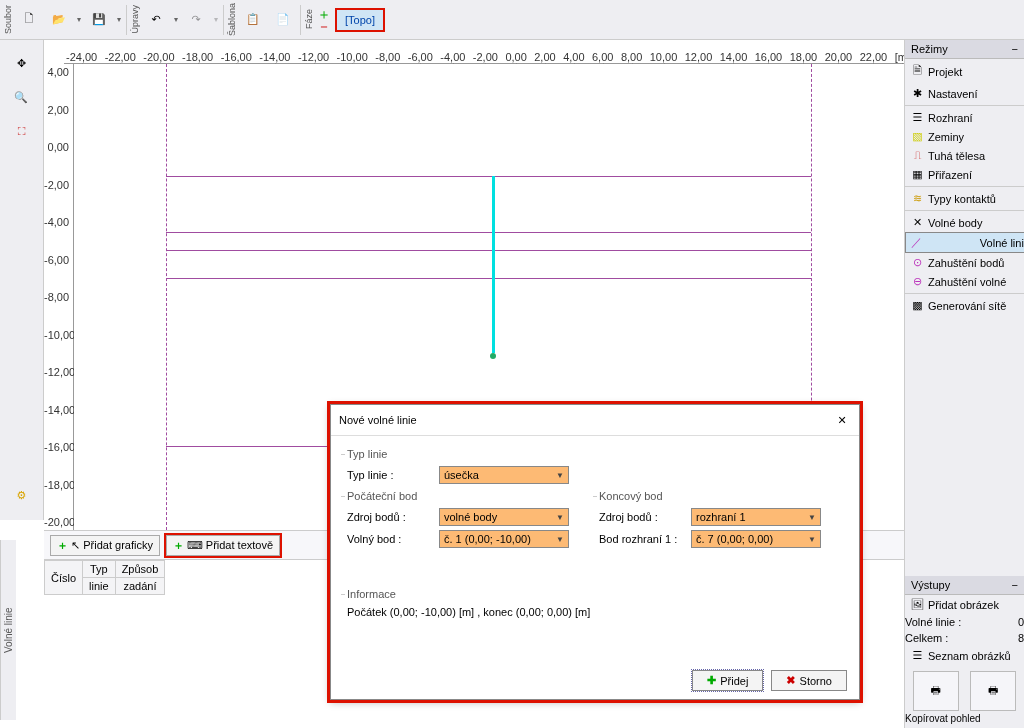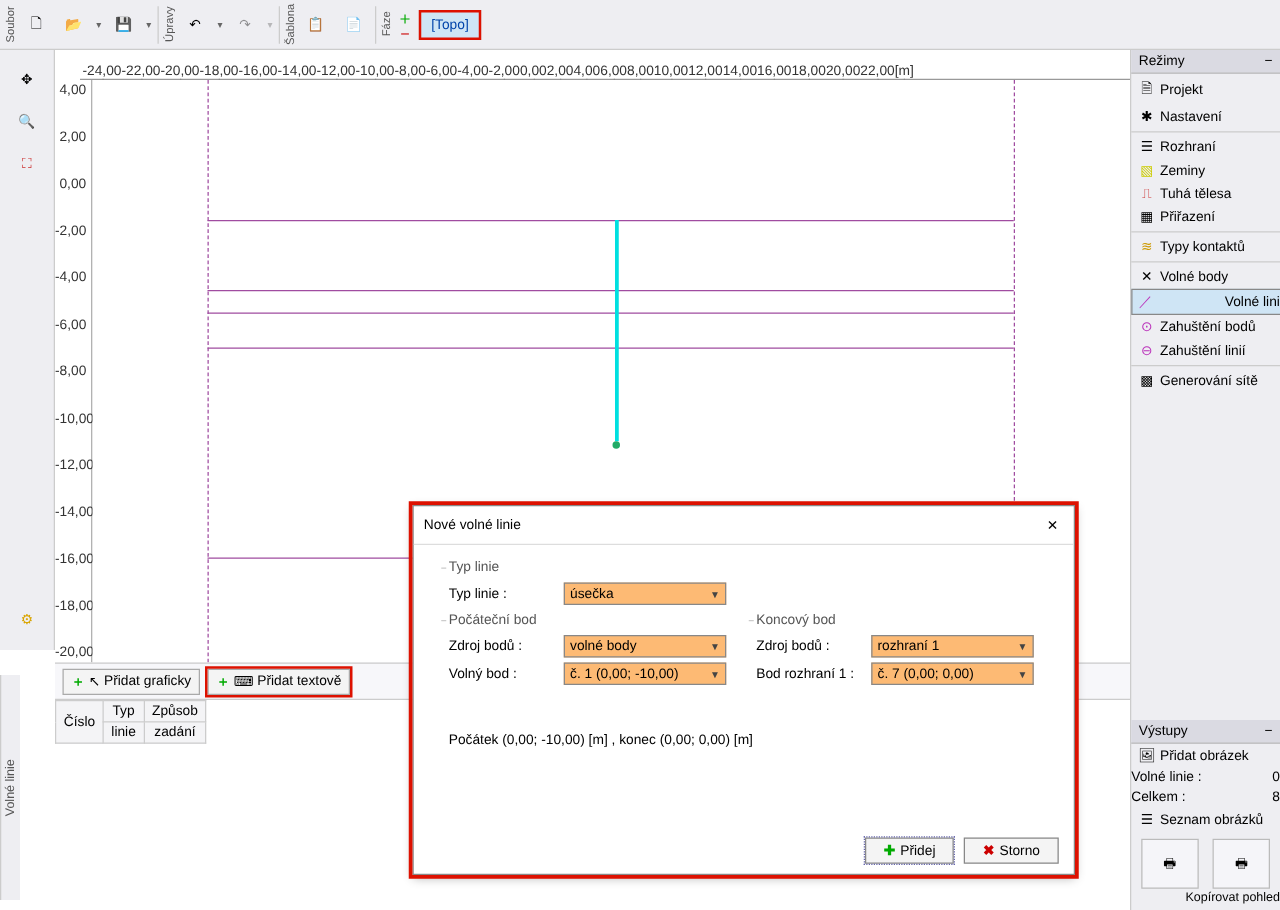--- a/index.html
+++ b/index.html
@@ -21,7 +21,7 @@
   
   .canvas-wrap { position: absolute; left: 44px; top: 40px; right: 112px; height: 490px; background: #fff; }
   
-  .h-ruler { position:absolute; top:0; left:20px; right:0; height:24px; background:#fff; border-bottom:1px solid #999; display:flex; align-items:flex-end; font-size:8.5px; color:#333; padding:0 2px; }
+  .h-ruler { position:absolute; top:0; left:20px; right:0; height:24px; background:#fff; border-bottom:1px solid #999; display:flex; justify-content:space-between; align-items:flex-end; font-size:8.5px; color:#333; padding:0 2px; }
   .h-ruler span { display:inline-block; position:relative; }
   .h-ruler span::after { content:""; position:absolute; bottom:-4px; left:50%; width:1px; height:4px; background:#888; }
   .v-ruler { position:absolute; left:0; top:24px; bottom:0; width:30px; background:#fff; border-right:1px solid #999; display:flex; flex-direction:column; justify-content:space-between; font-size:8.5px; color:#333; padding:2px 0; }

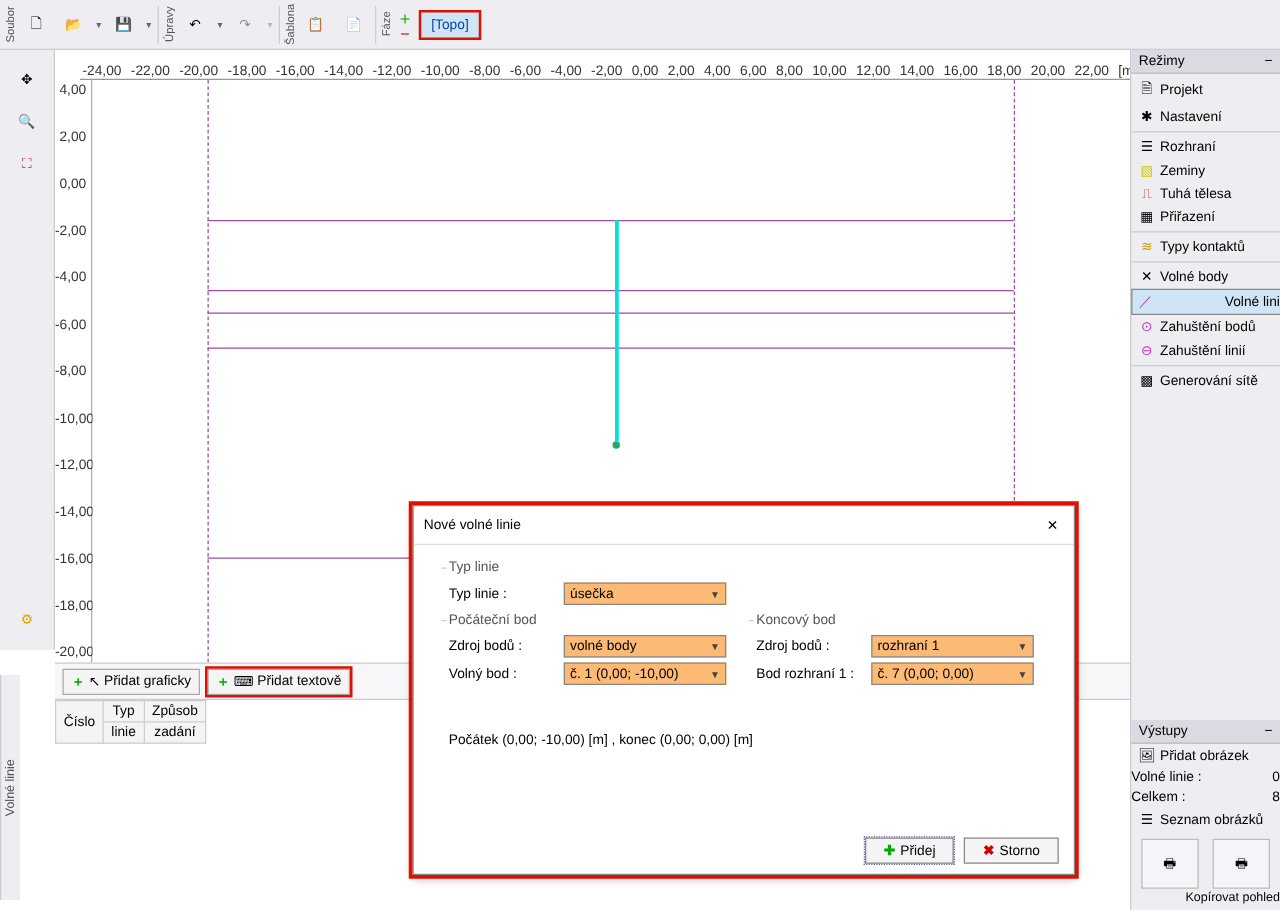--- a/index.html
+++ b/index.html
@@ -269,7 +269,7 @@
     </div>
   <div class="rp-item">
       <span class="ic" style="color:#b3b">⊖</span>
-      <span>Zahuštění linií</span>
+      <span>Zahuštění volné</span>
     </div>
   <div class="rp-sep"></div>
   <div class="rp-item">

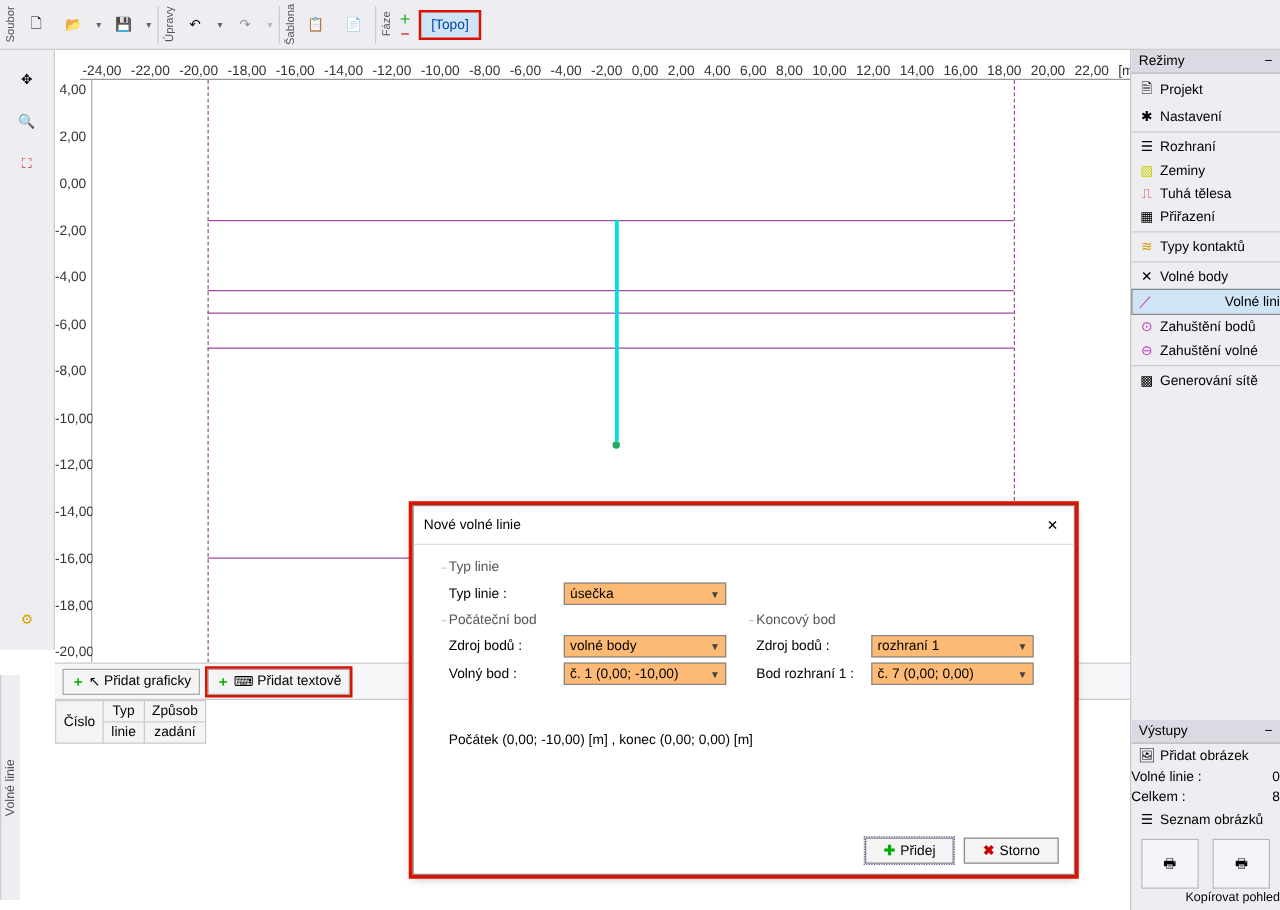--- a/index.html
+++ b/index.html
@@ -61,7 +61,7 @@
   .dialog { position:absolute; left:330px; top:404px; width:530px; height:296px; background:#fff; border:1px solid #888; box-shadow:0 2px 8px rgba(0,0,0,.3); outline:3px solid #d10; outline-offset:0; }
   .dlg-title { padding:6px 8px; display:flex; justify-content:space-between; align-items:center; border-bottom:1px solid #ddd; }
   .dlg-x { width:18px; height:18px; text-align:center; cursor:pointer; font-size:14px; }
-  .dlg-body { padding:10px 16px;margin-left:12px; }
+  .dlg-body { padding:10px 16px; }
   .fset-lbl { color:#555; font-size:11px; margin:2px 0 6px; position:relative; }
   .fset-lbl::before { content:""; position:absolute; left:-6px; top:50%; width:4px; border-top:1px solid #ccc; }
   .row { display:flex; align-items:center; margin:4px 0; gap:8px; }

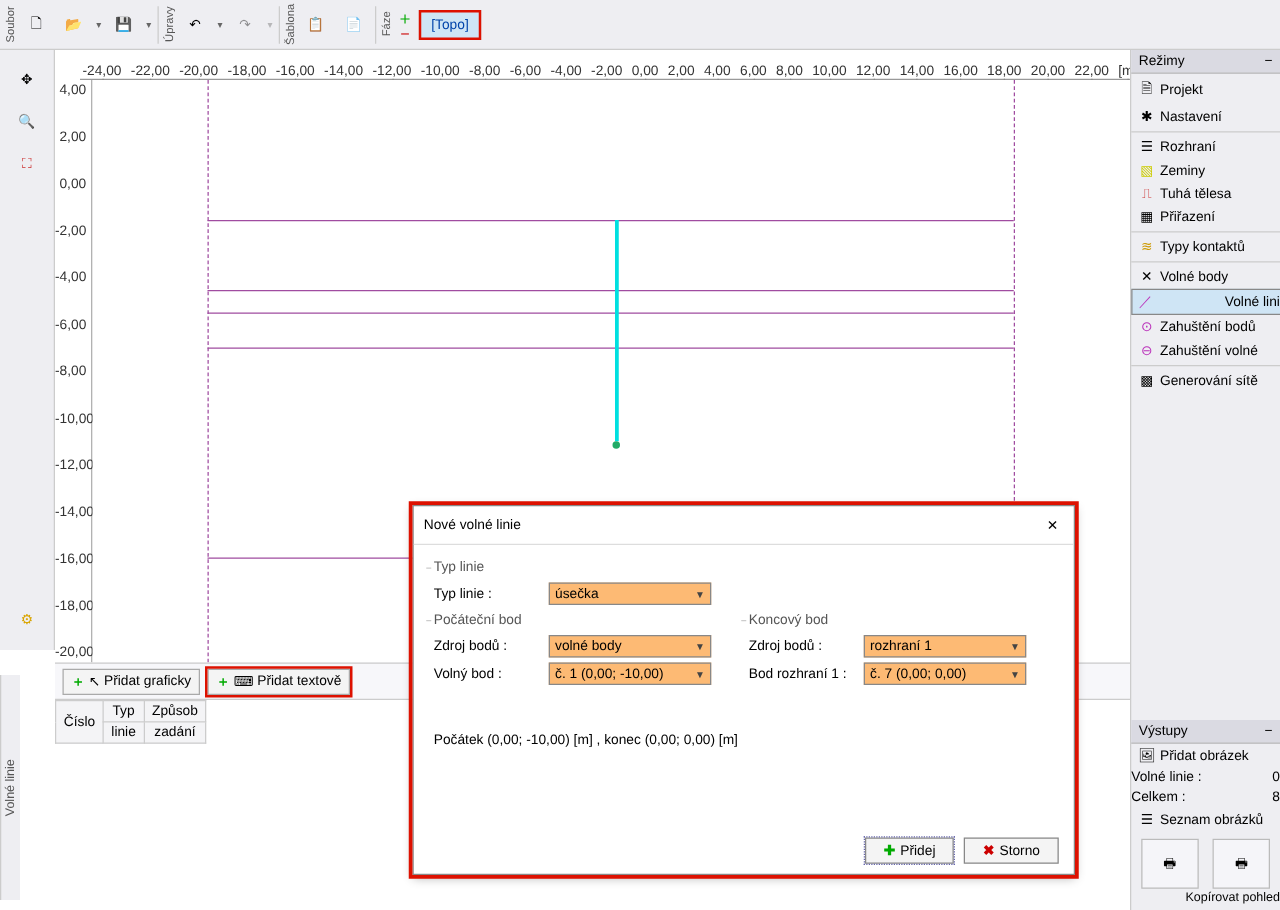--- a/index.html
+++ b/index.html
@@ -361,6 +361,7 @@
       </div>
     </div>
     <div style="height:34px"></div>
+    <div class="fset-lbl">Informace</div>
     <div>Počátek (0,00; -10,00) [m] ,  konec (0,00; 0,00) [m]</div>
   </div>
   <div class="dlg-foot">

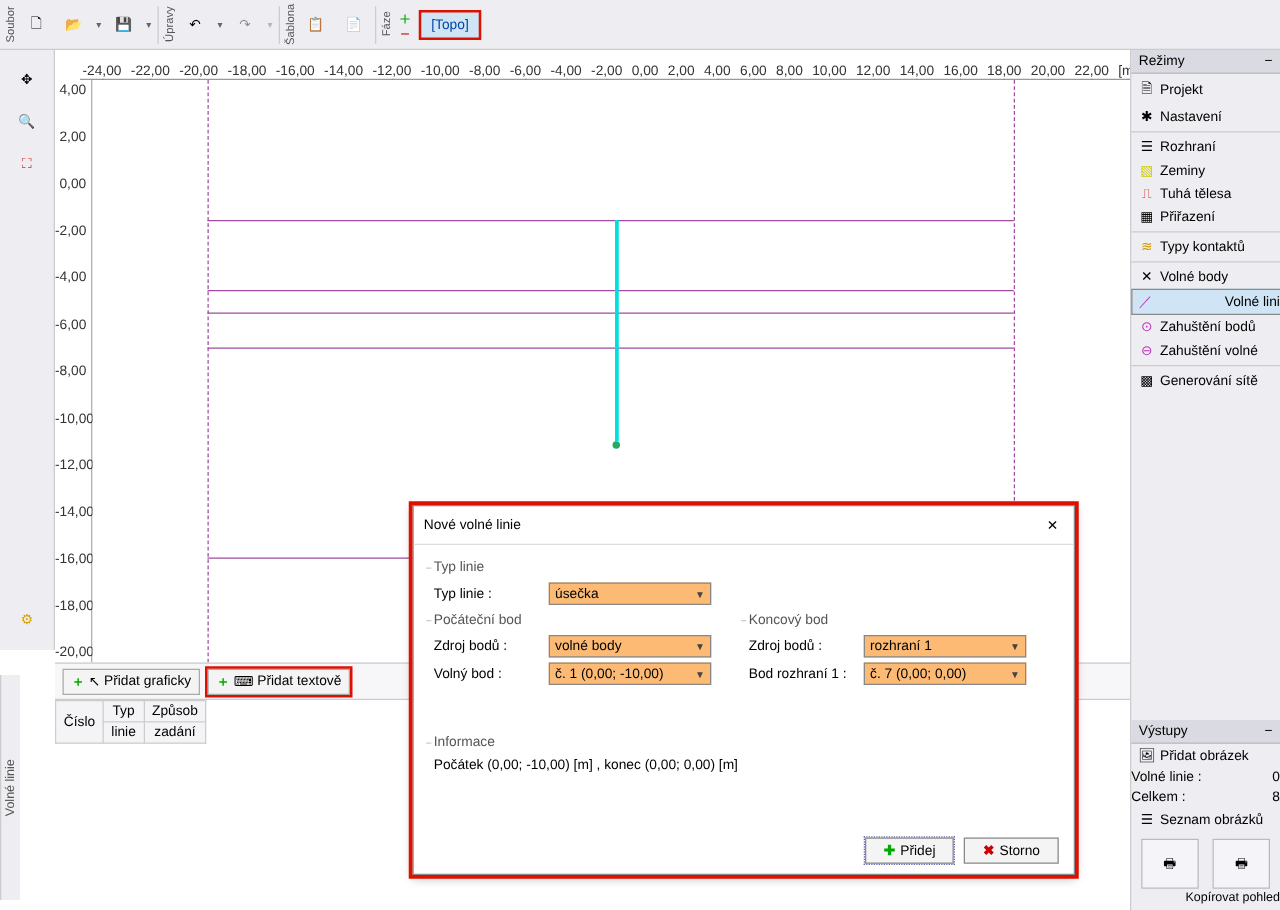--- a/index.html
+++ b/index.html
@@ -55,7 +55,7 @@
   .out-row { display:flex; justify-content:space-between; padding:2px 0; }
   .printbtns { display:flex; justify-content:space-around; padding:6px 2px 2px; }
   .printbtn { width:46px; height:40px; border:1px solid #bbb; background:#f5f5f9; display:flex; align-items:center; justify-content:center; font-size:22px; }
-  .copylbl { text-align:right; font-size:10px; padding-bottom:4px; }
+  .copylbl { text-align:left; font-size:10px; padding-bottom:4px; }
 
   
   .dialog { position:absolute; left:330px; top:404px; width:530px; height:296px; background:#fff; border:1px solid #888; box-shadow:0 2px 8px rgba(0,0,0,.3); outline:3px solid #d10; outline-offset:0; }

